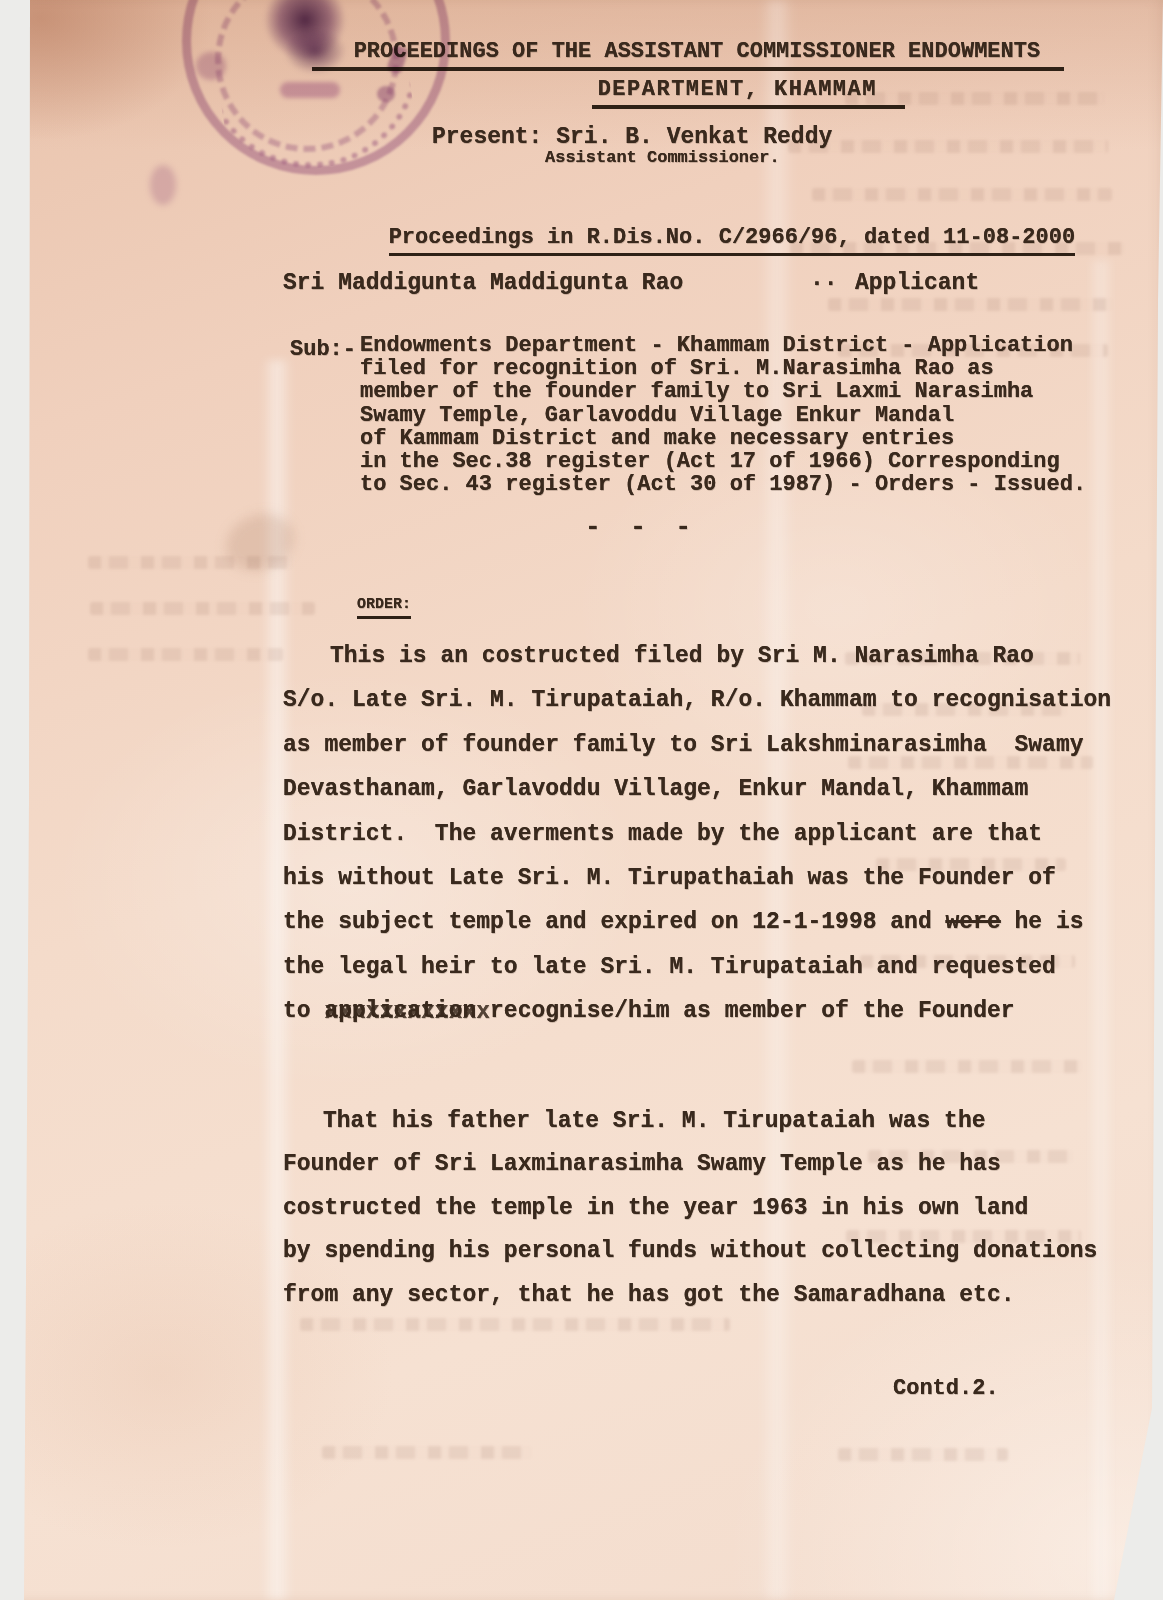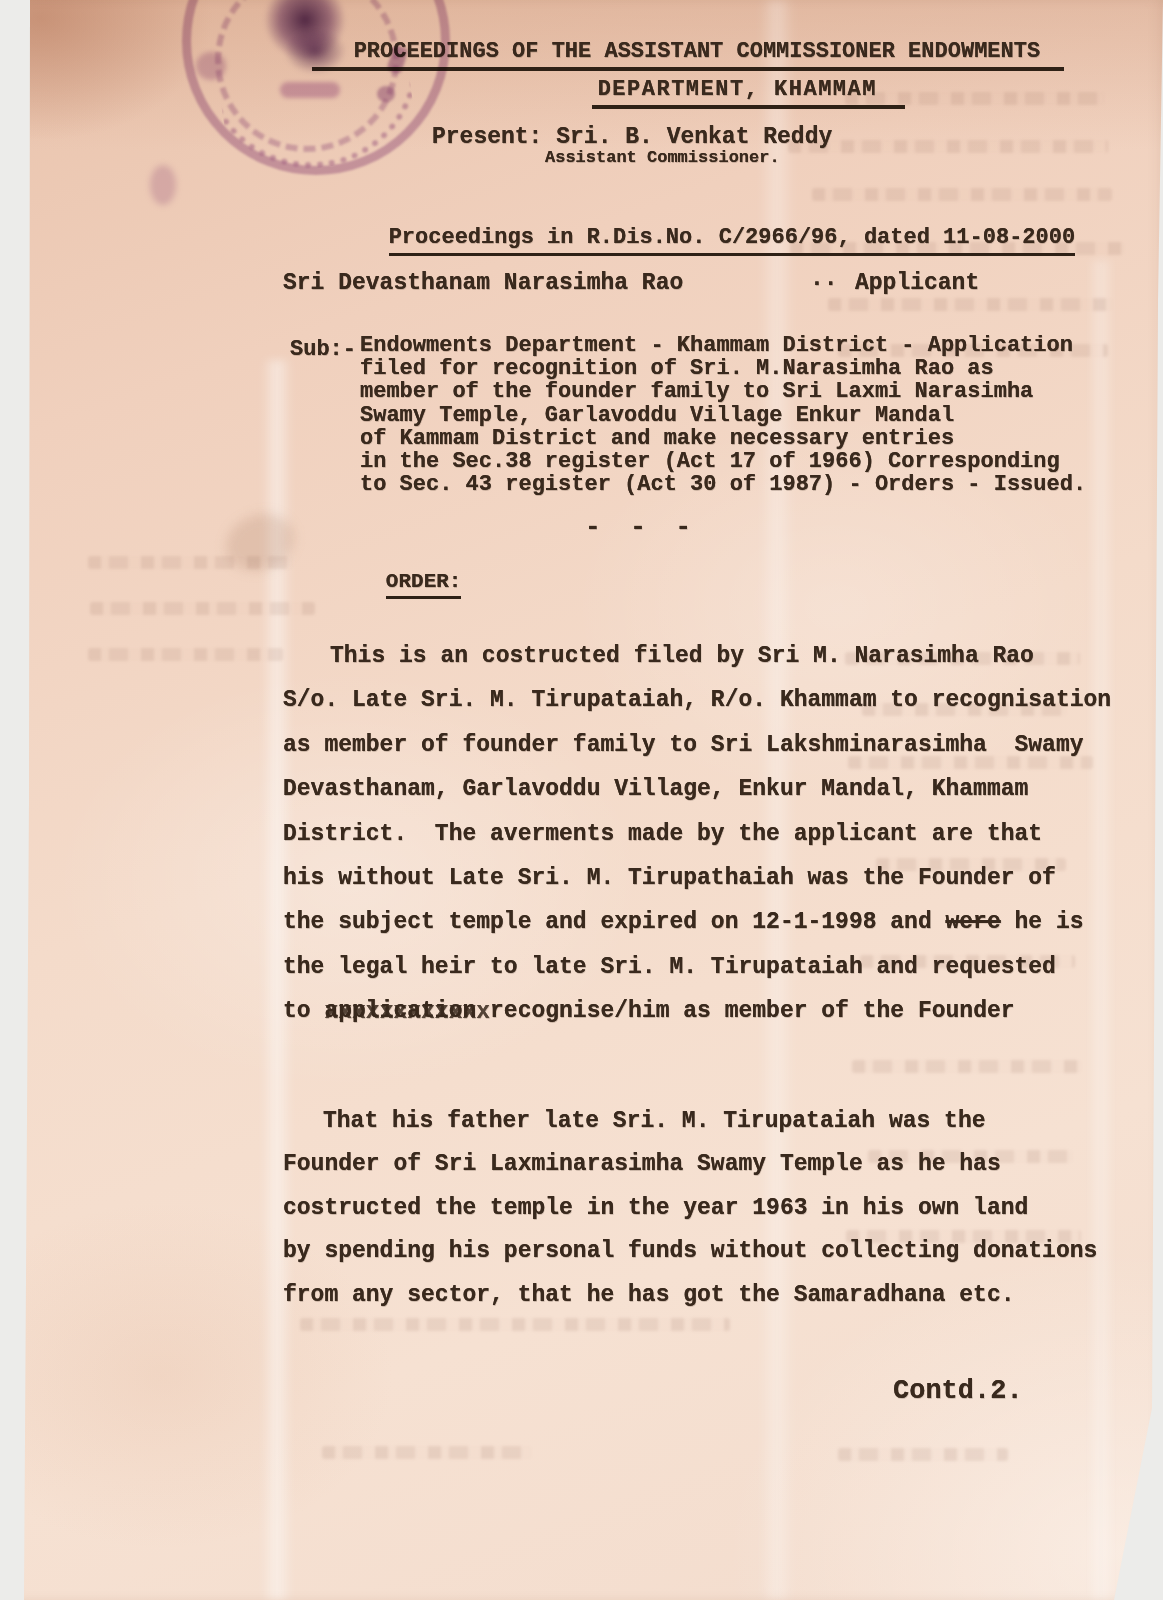--- a/index.html
+++ b/index.html
@@ -100,7 +100,7 @@
         <span class="ul">Proceedings in R.Dis.No. C/2966/96, dated 11-08-2000</span>
       </div>
 
-      <div class="tw abs" style="left:283px;top:270px;font-size:23px;">Sri Devasthanam Narasimha Rao</div>
+      <div class="tw abs" style="left:283px;top:270px;font-size:23px;">Sri Maddigunta Maddigunta Rao</div>
       <div class="tw abs" style="left:810px;top:266px;font-size:23px;">..</div>
       <div class="tw abs" style="left:855px;top:270px;font-size:23px;">Applicant</div>
 

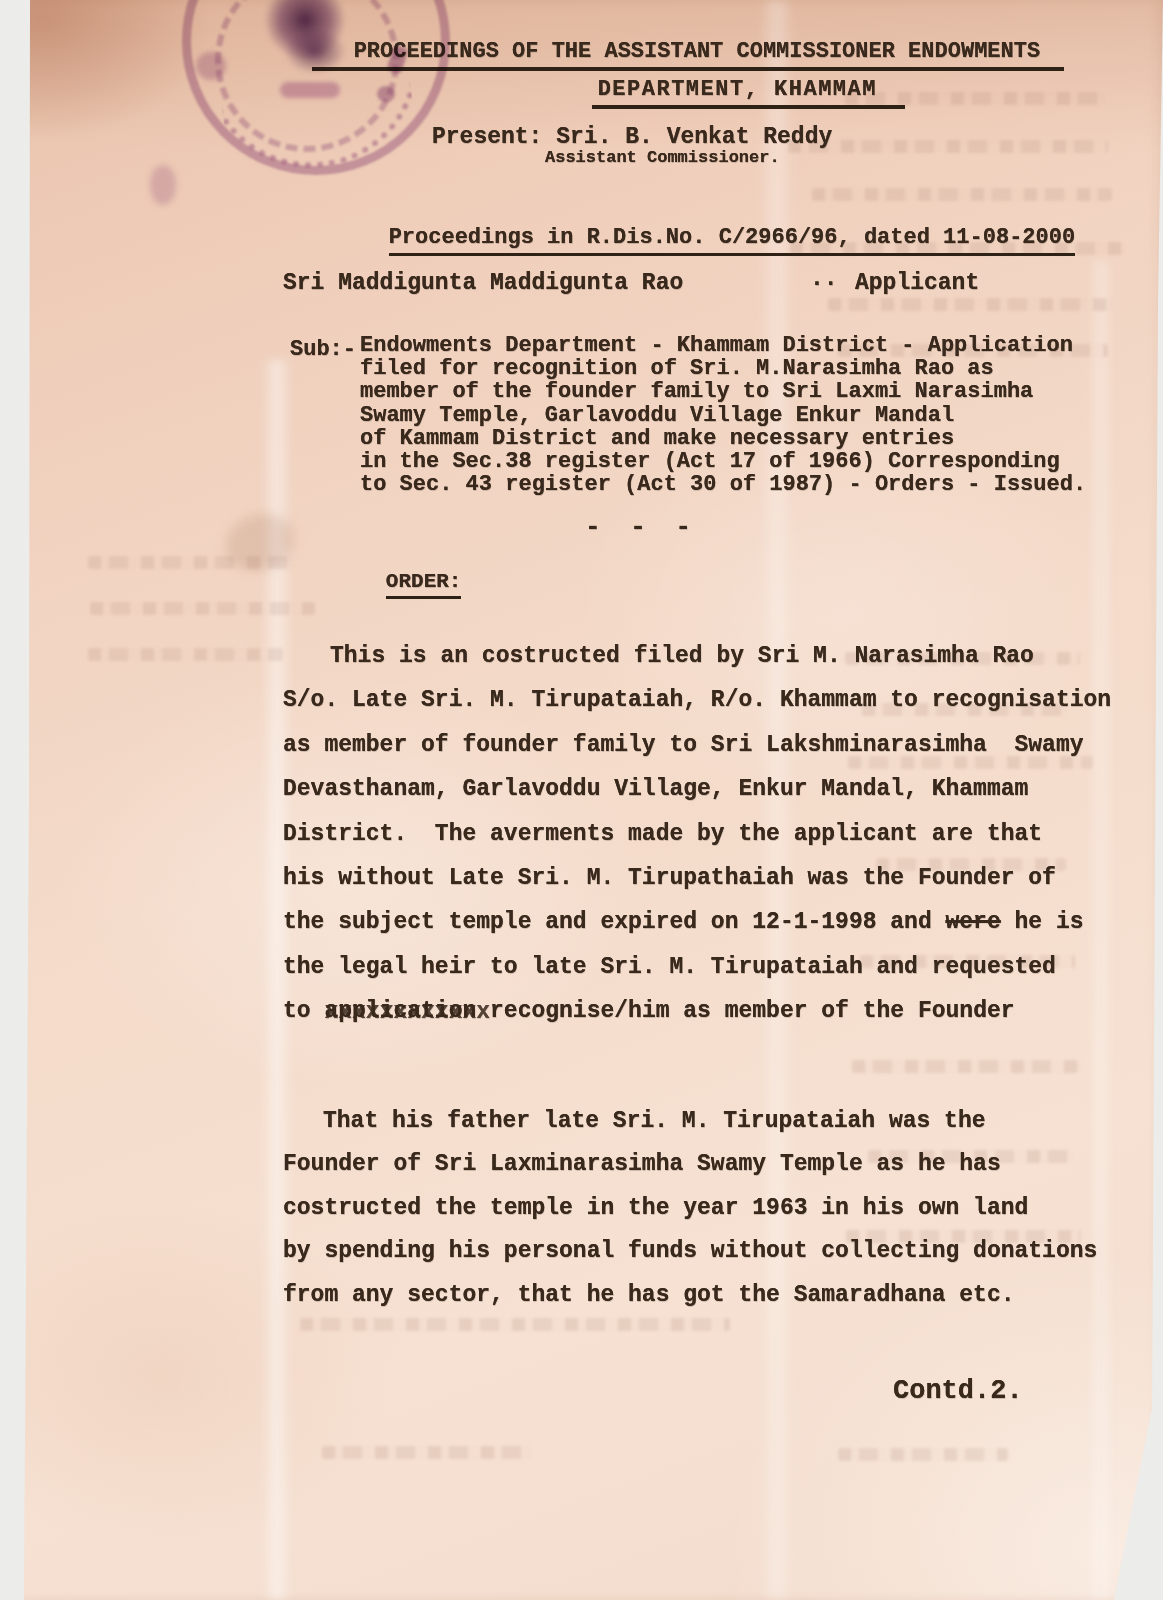--- a/index.html
+++ b/index.html
@@ -115,7 +115,7 @@
 
       <div class="tw abs" style="left:585px;top:512px;font-size:26px;letter-spacing:7px;">- - -</div>
 
-      <div class="tw abs" style="left:285px;top:547px;font-size:21px;">
+      <div class="tw abs" style="left:285px;top:579px;font-size:15px;">
         <span class="ul">ORDER:</span>
       </div>
 

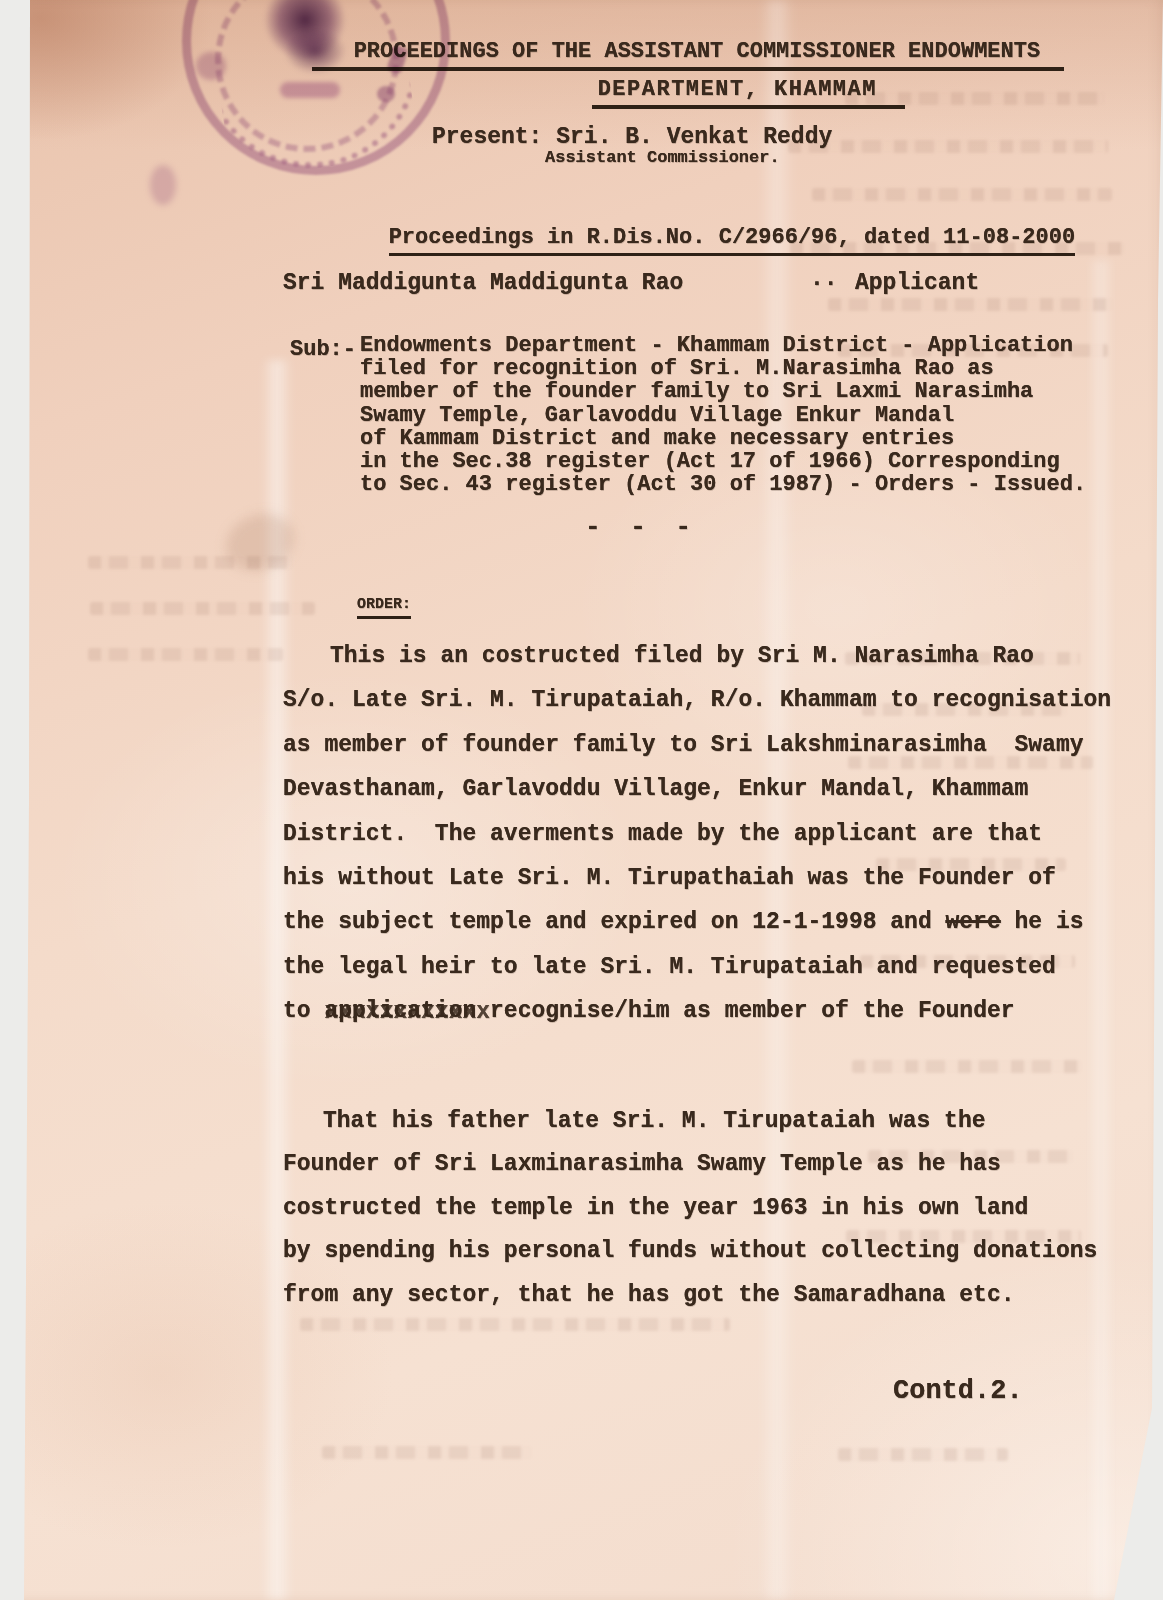--- a/index.html
+++ b/index.html
@@ -139,7 +139,7 @@
         <div>from any sector, that he has got the Samaradhana etc.</div>
       </div>
 
-      <div class="tw abs" style="left:893px;top:1376px;font-size:27px;">Contd.2.</div>
+      <div class="tw abs" style="left:893px;top:1376px;font-size:22px;">Contd.2.</div>
     </div>
 
     <div class="stamp">

